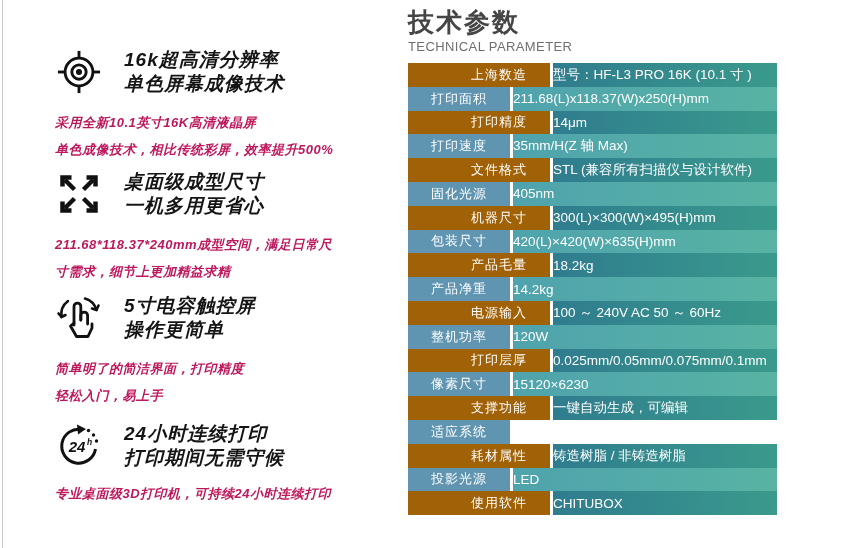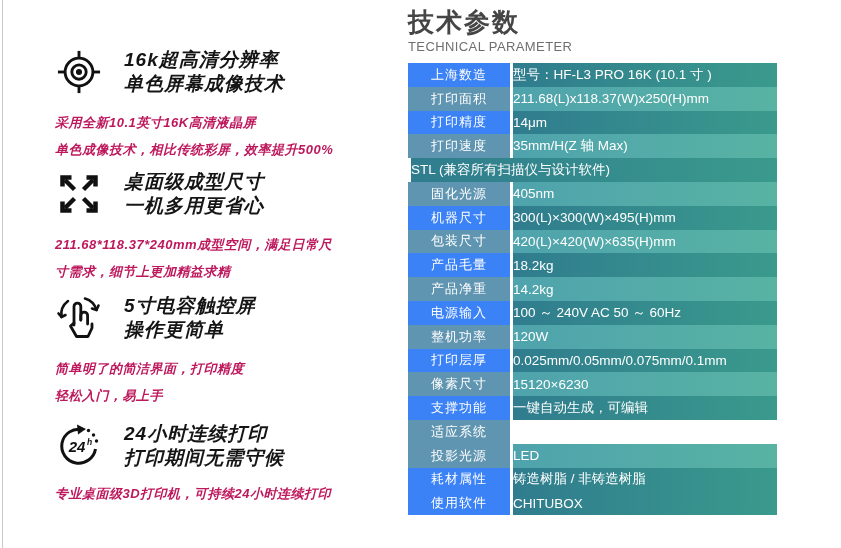--- a/index.html
+++ b/index.html
@@ -32,7 +32,7 @@
   .spec-sep{width:3px;background:#ffffff;}
   .spec-value{flex:1;display:flex;align-items:center;
     color:#fff;font-size:13.5px;white-space:nowrap;}
-  .row-dark  .spec-label{background:#3b82f6;}
+  .row-dark  .spec-label{background:#a16207;padding-left:40px;}
   .row-light .spec-label{background:#6095b1;}
   .row-dark  .spec-value{background:linear-gradient(90deg,#2f7c8e,#3a9a8c);}
   .row-light .spec-value{background:linear-gradient(90deg,#4fa3ad,#58b3a3);}

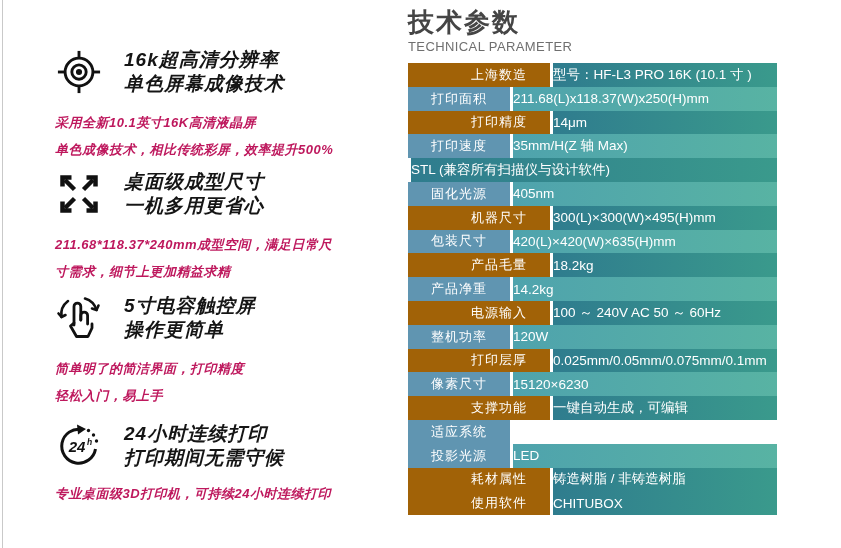--- a/index.html
+++ b/index.html
@@ -180,6 +180,7 @@
         <div class="spec-value">35mm/H(Z 轴 Max)</div>
       </div>
       <div class="spec-row row-dark">
+        <div class="spec-label">文件格式</div>
         <div class="spec-sep"></div>
         <div class="spec-value">STL (兼容所有扫描仪与设计软件)</div>
       </div>

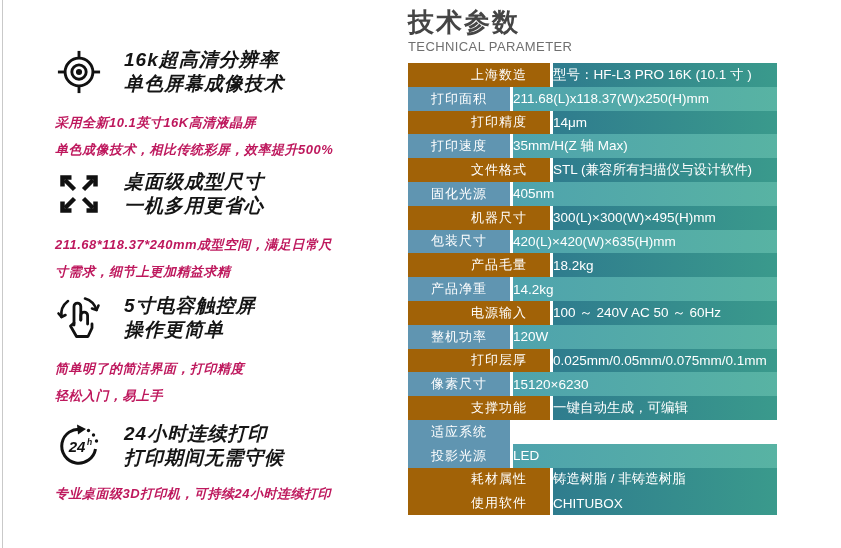--- a/index.html
+++ b/index.html
@@ -238,17 +238,17 @@
         <div class="spec-label">适应系统</div>
         <div class="spec-sep"></div>
       </div>
+      <div class="spec-row row-dark">
+        <div class="spec-label">耗材属性</div>
+        <div class="spec-sep"></div>
+        <div class="spec-value">铸造树脂 / 非铸造树脂</div>
+      </div>
       <div class="spec-row row-light">
         <div class="spec-label">投影光源</div>
         <div class="spec-sep"></div>
         <div class="spec-value">LED</div>
       </div>
       <div class="spec-row row-dark">
-        <div class="spec-label">耗材属性</div>
-        <div class="spec-sep"></div>
-        <div class="spec-value">铸造树脂 / 非铸造树脂</div>
-      </div>
-      <div class="spec-row row-dark">
         <div class="spec-label">使用软件</div>
         <div class="spec-sep"></div>
         <div class="spec-value">CHITUBOX</div>

